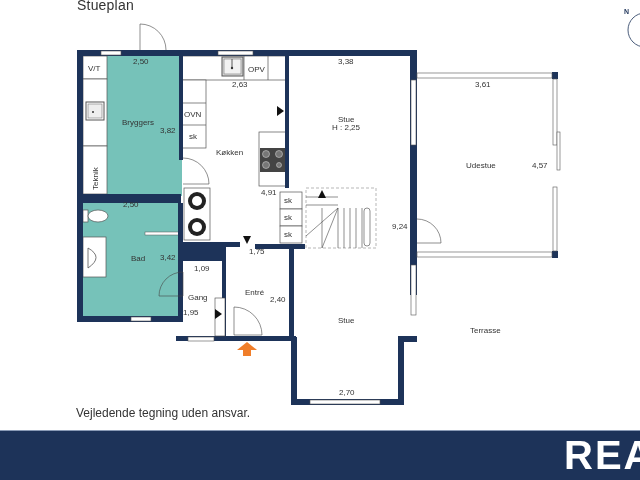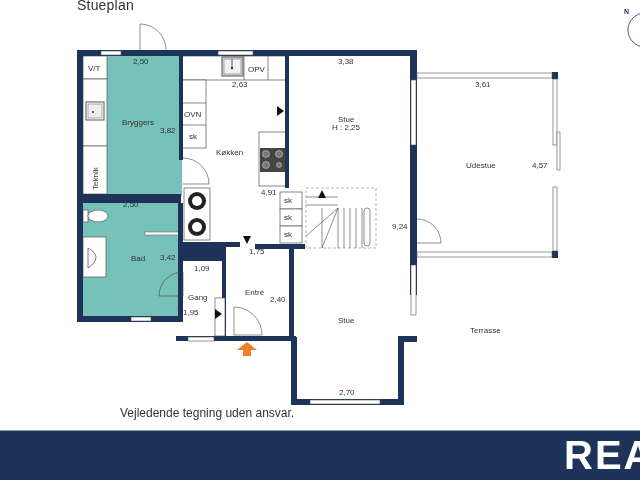--- a/index.html
+++ b/index.html
@@ -15,7 +15,7 @@
     }
     .disclaimer {
       position: absolute; left: 76px; top: 406px;
-      font-size: 12px; color: #333; margin-left: 44px;
+      font-size: 12px; color: #333;
     }
     .footer {
       position: absolute; left: 0; top: 430px; width: 640px; height: 50px;

